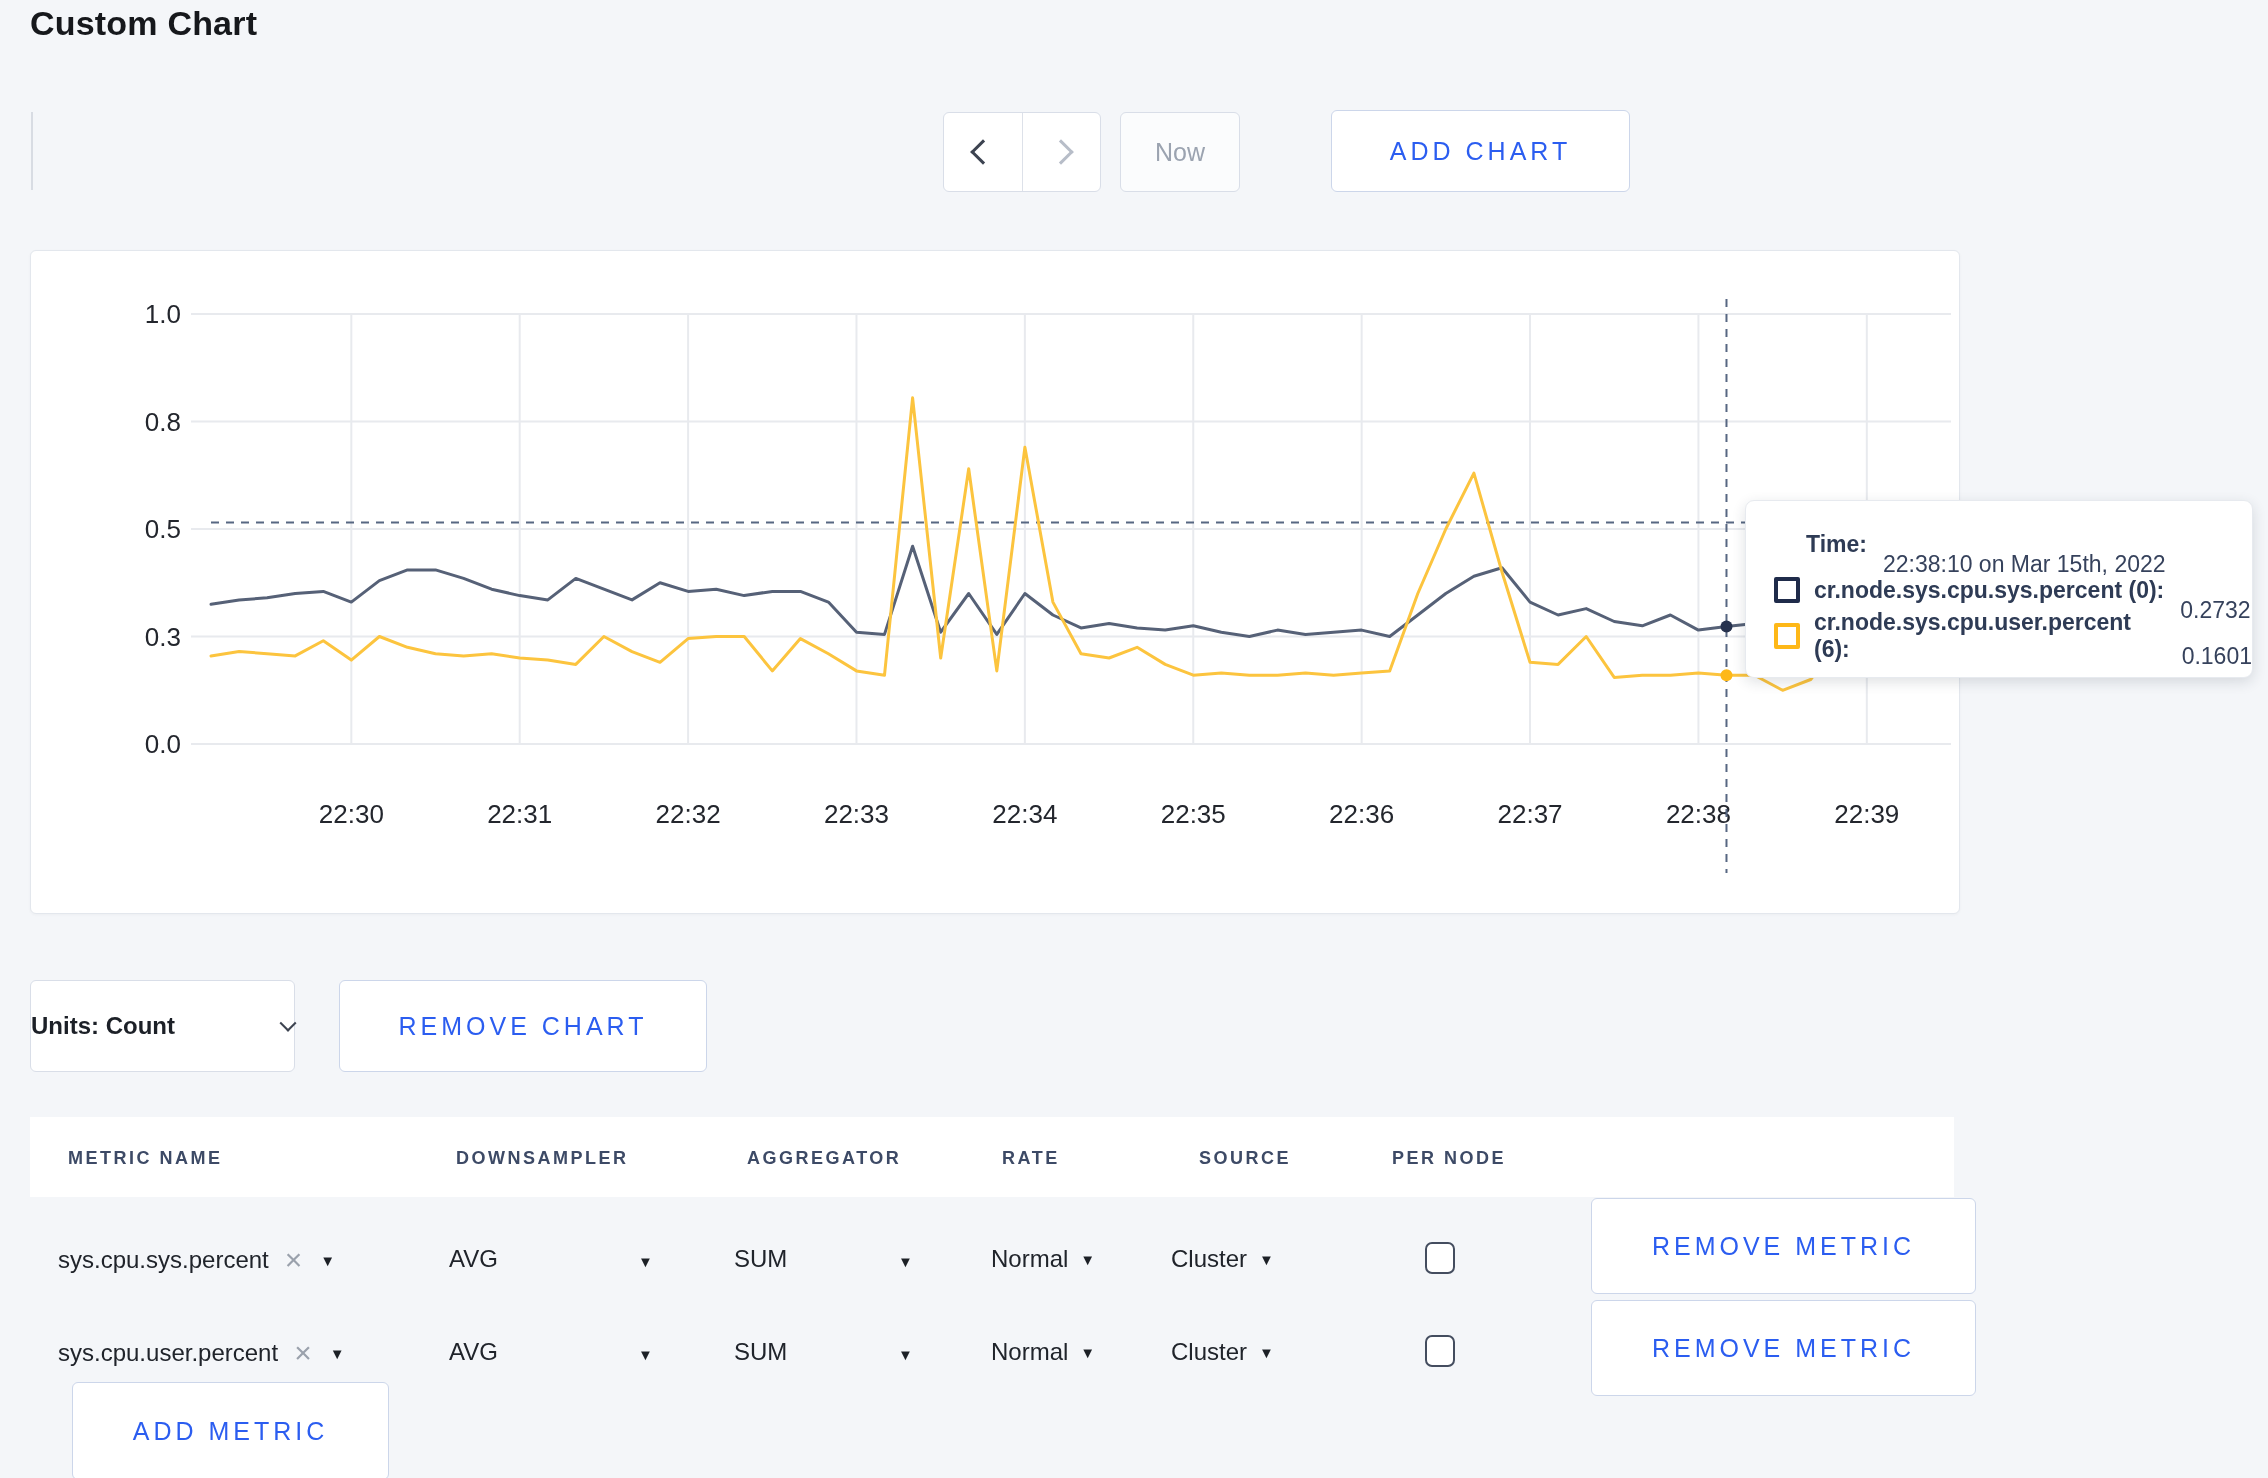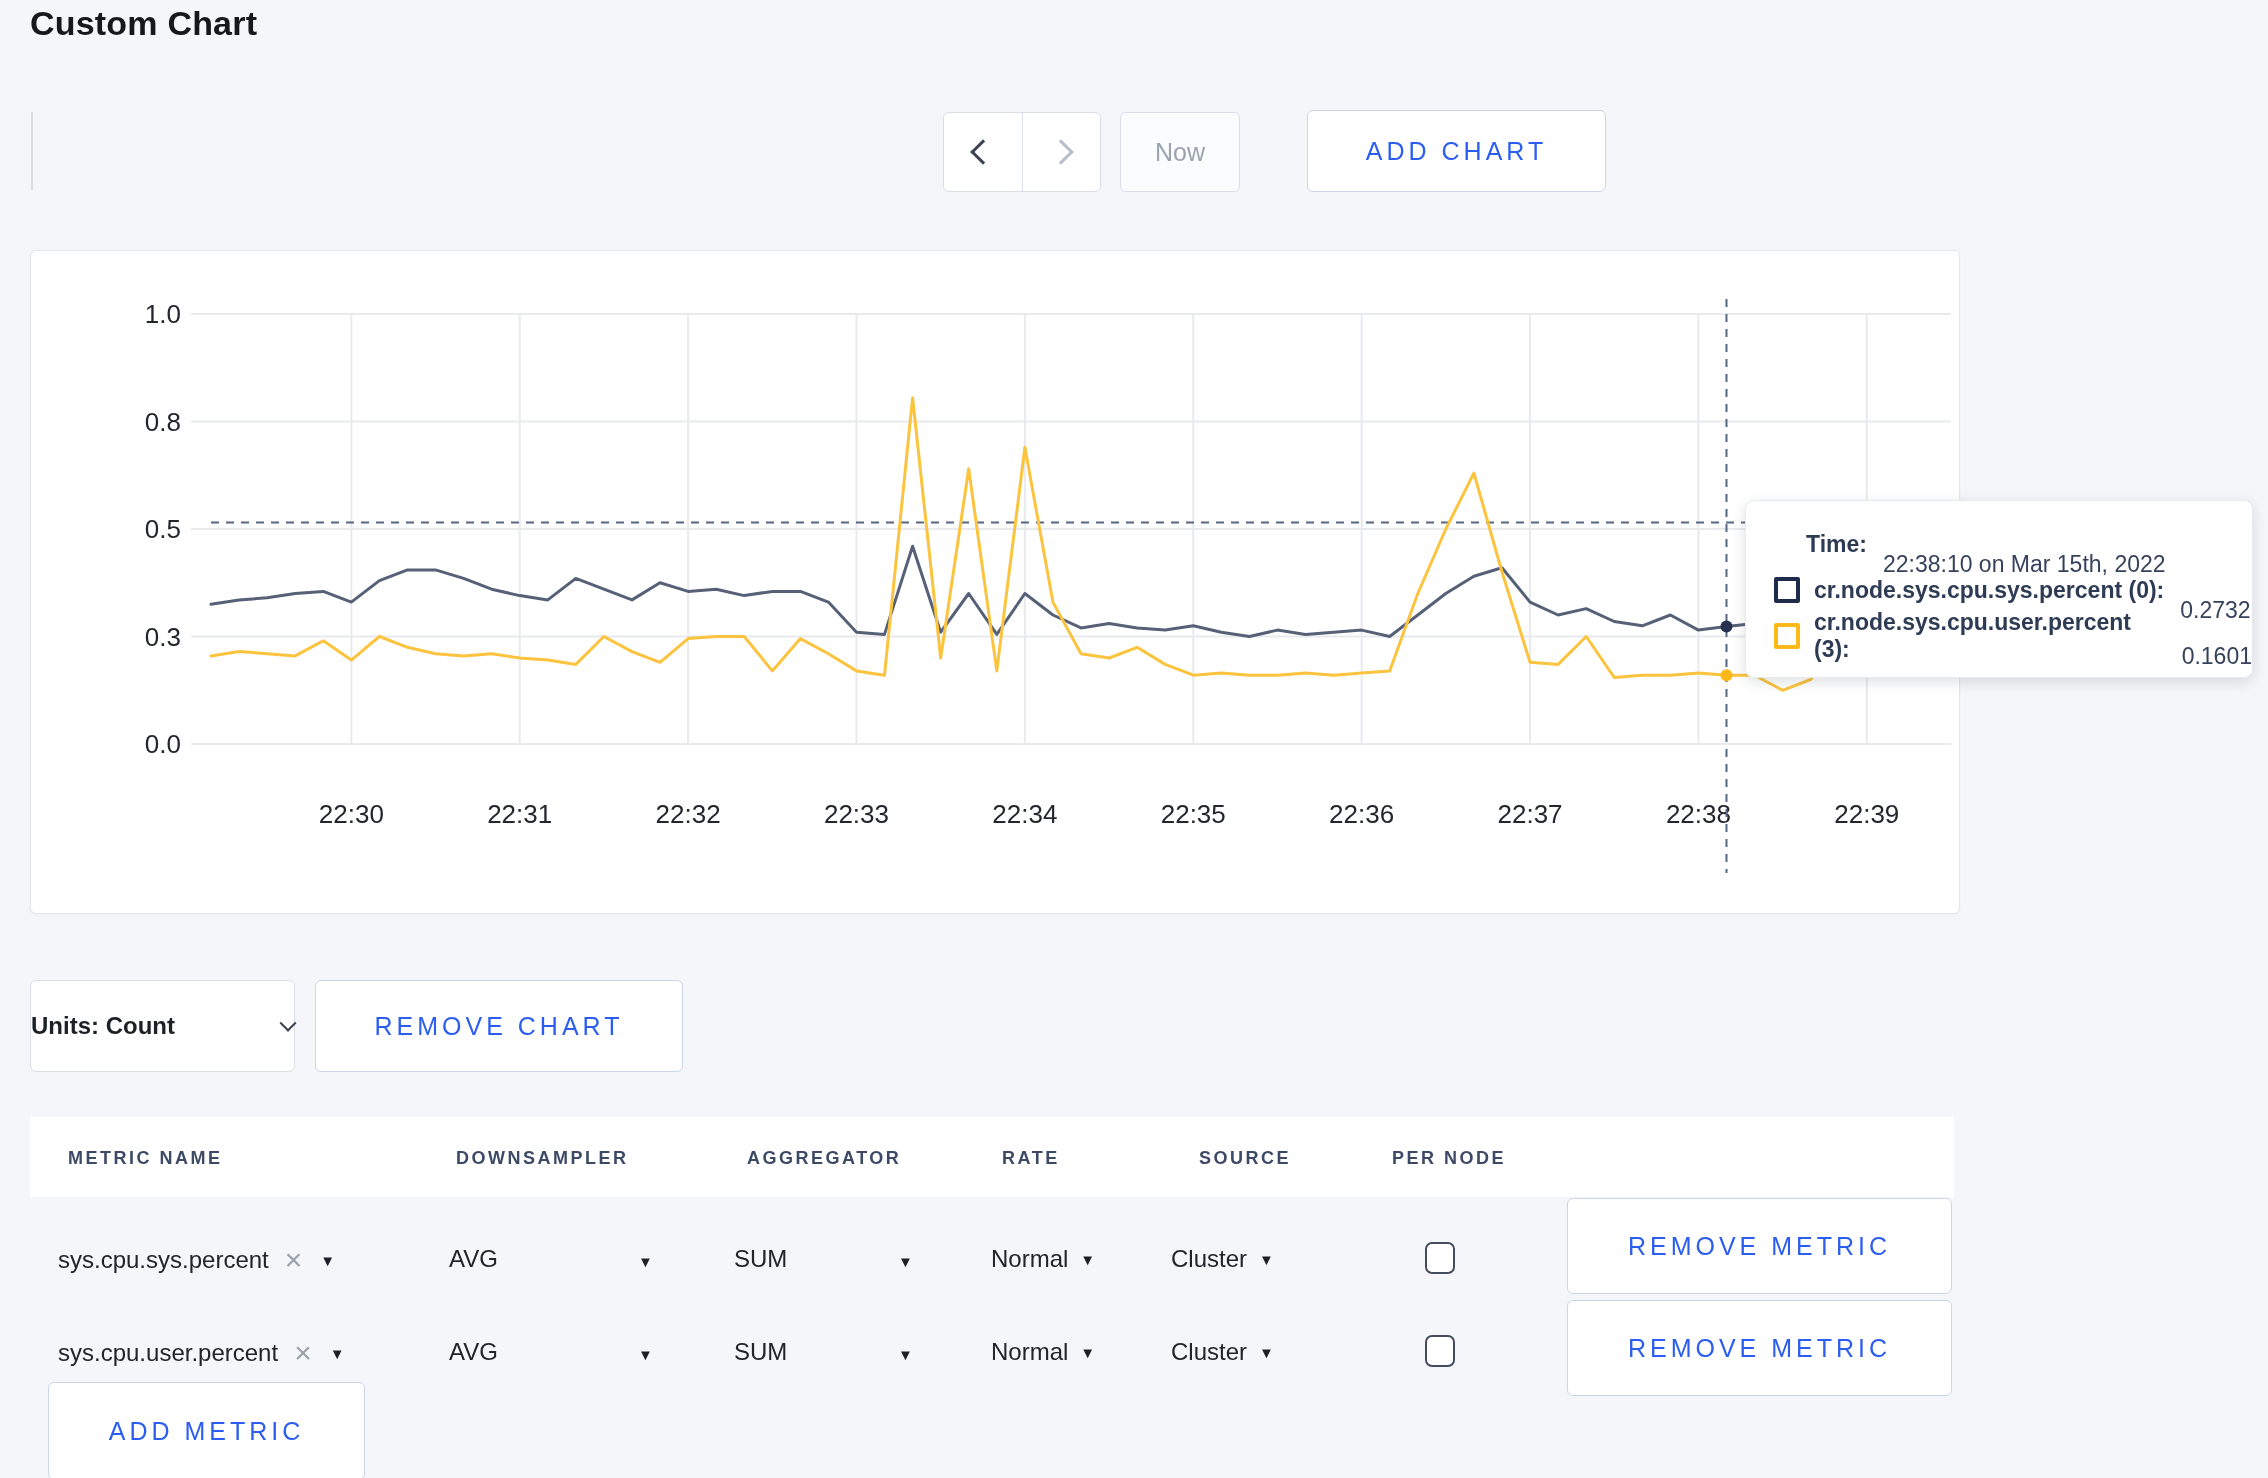--- a/index.html
+++ b/index.html
@@ -24,7 +24,7 @@
   .nav-half .chev{width:15px;height:15px;}
   .chev.dim{border-color:#b7bdc8;}
   .now-btn{position:absolute;left:1120px;top:112px;width:118px;height:78px;background:#fbfcfd;border:1px solid #d9dee8;border-radius:6px;display:flex;align-items:center;justify-content:center;font-size:25px;color:#9ba3b0;cursor:pointer;}
-  .blue-btn{background:#fff;border:1px solid #ccd6ea;border-radius:6px;color:#2b5df0;font-size:25px;letter-spacing:4px;font-weight:500;display:flex;align-items:center;justify-content:center;cursor:pointer;}
+  .blue-btn{background:#fff;border:1px solid #ccd6ea;border-radius:6px;color:#2b5df0;font-size:25px;letter-spacing:4px;font-weight:500;display:flex;align-items:center;justify-content:center;cursor:pointer;margin-left:24px;}
   .add-chart{position:absolute;left:1307px;top:110px;width:297px;height:80px;}
 
   

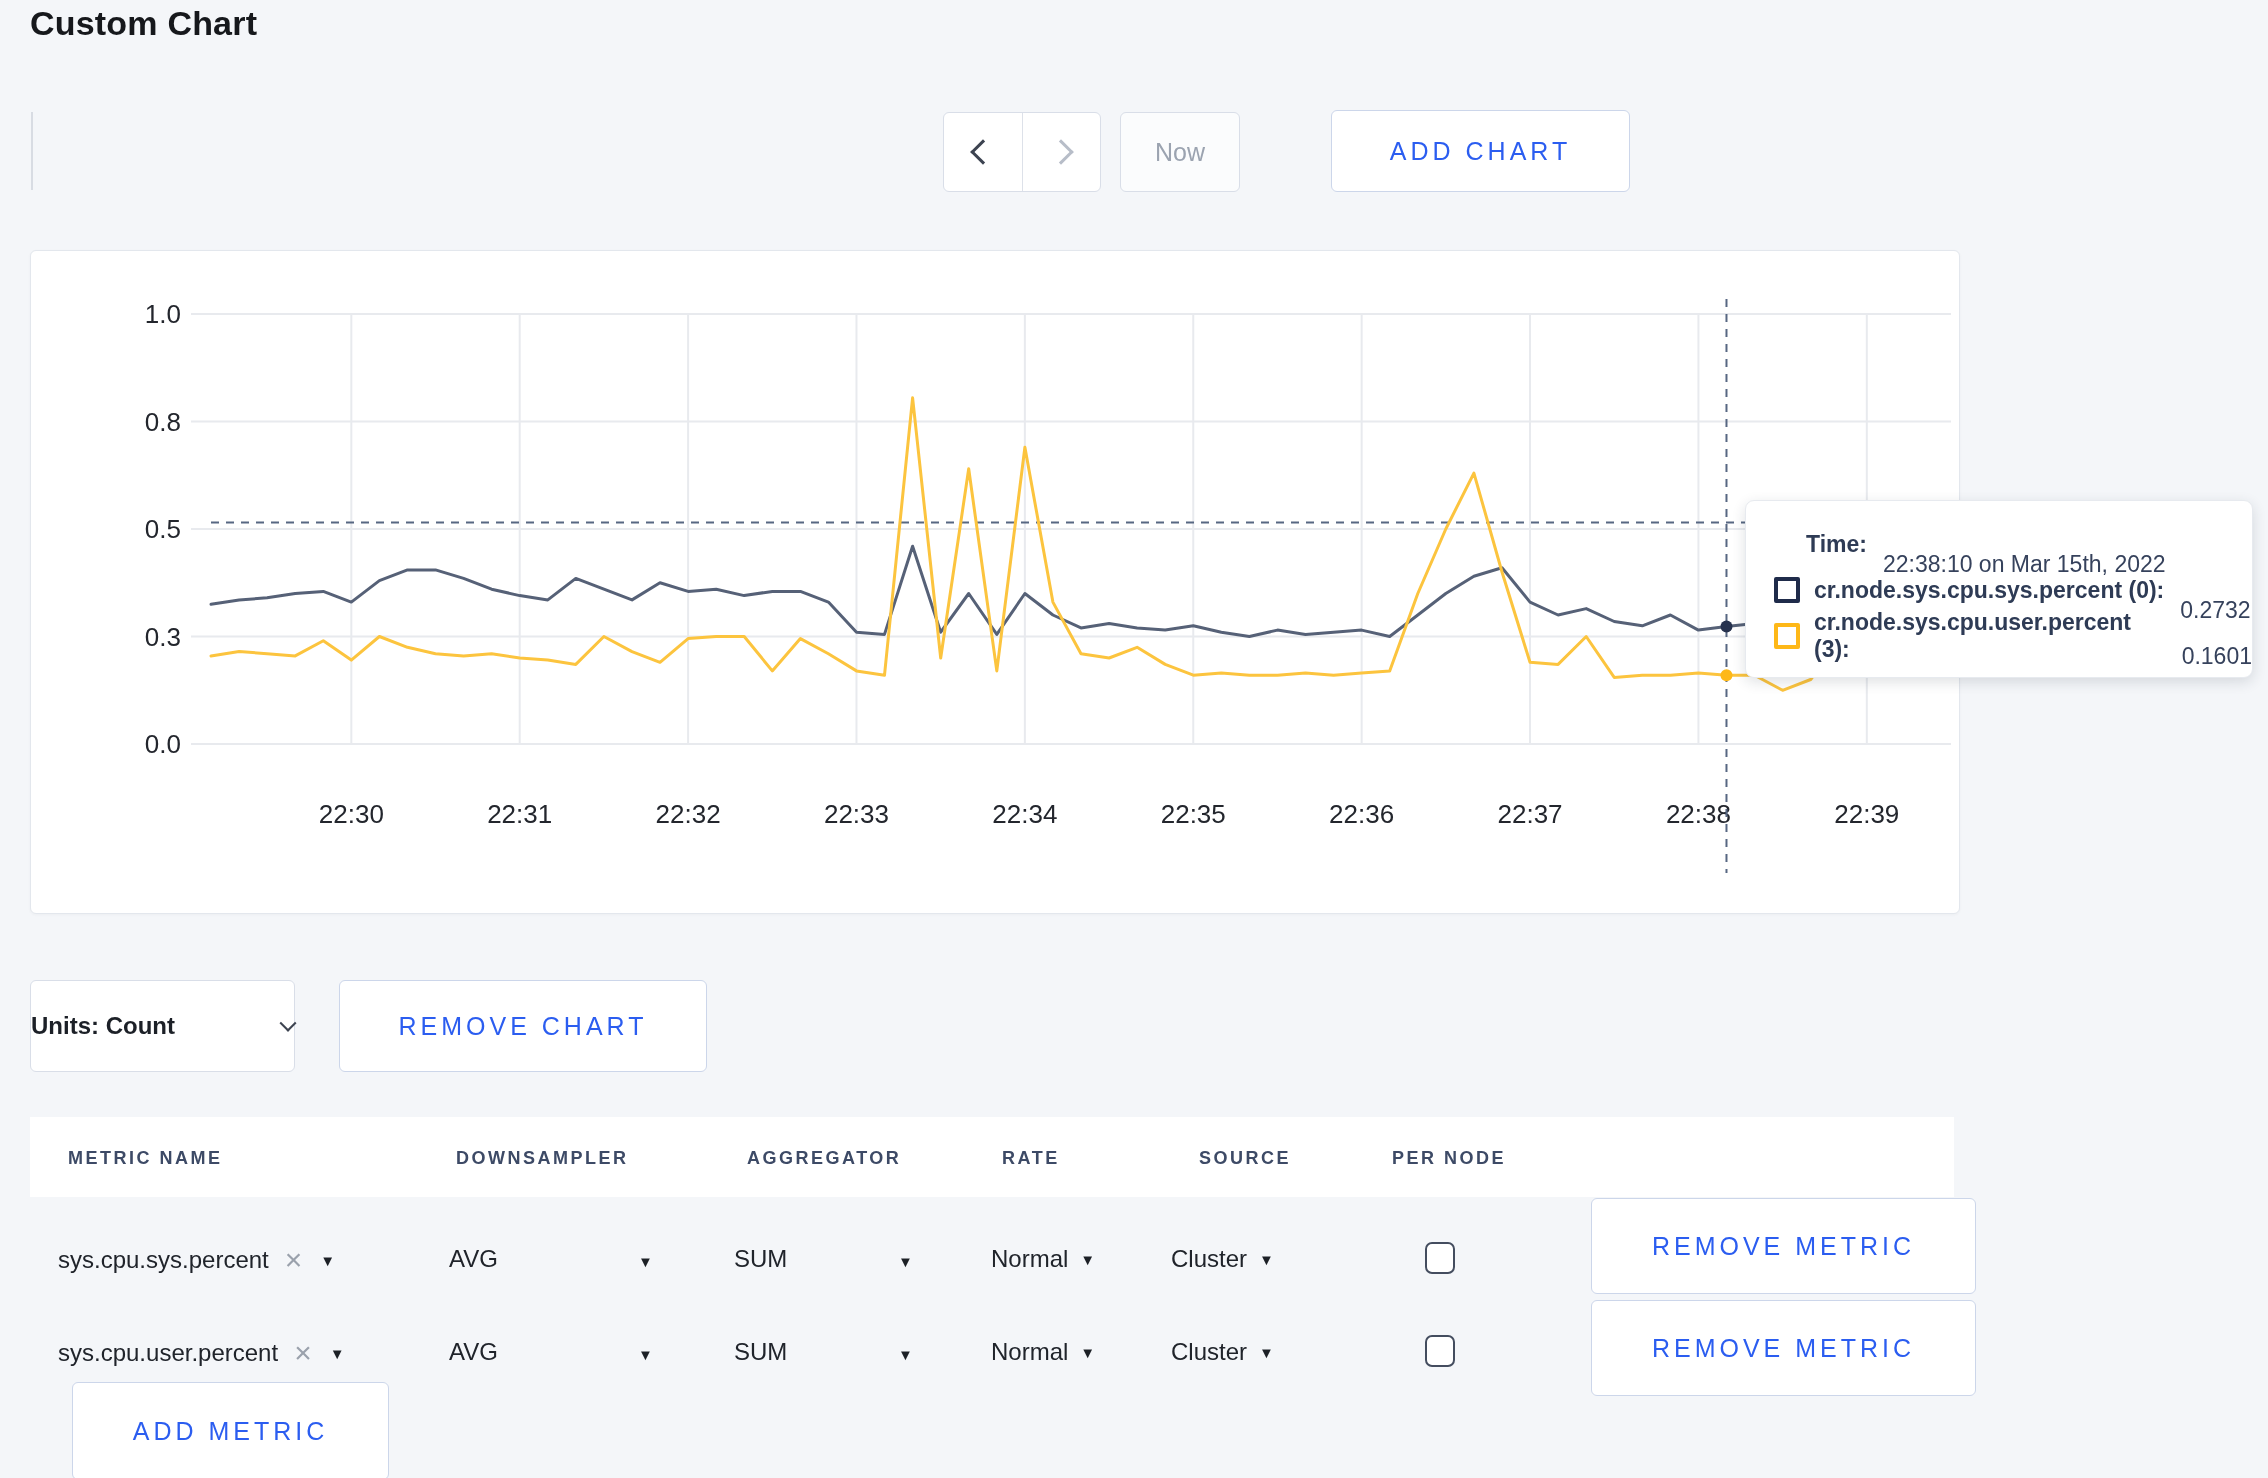--- a/index.html
+++ b/index.html
@@ -132,7 +132,7 @@
     </div>
     <div class="tt-row">
       <span class="swatch" style="border-color: rgb(254, 184, 24);"></span>
-      <span class="tt-label">cr.node.sys.cpu.user.percent (3):</span>
+      <span class="tt-label">cr.node.sys.cpu.user.percent (6):</span>
       <span class="tt-val">0.1601</span>
     </div>
   </div>

